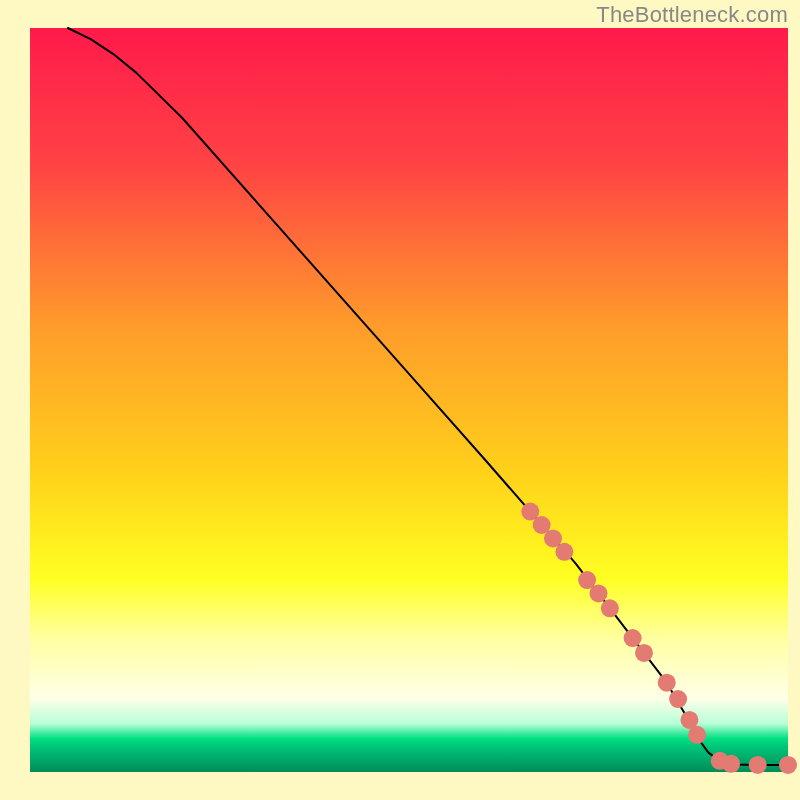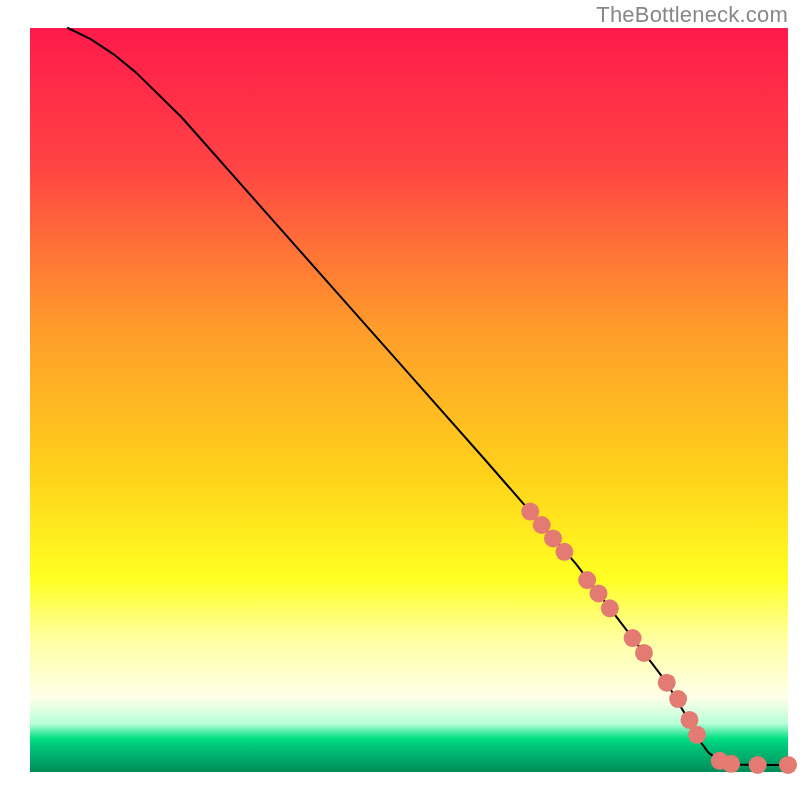--- a/index.html
+++ b/index.html
@@ -15,7 +15,7 @@
     position: relative;
     width: 800px;
     height: 800px;
-    background: #ffffff;
+    background: #fef9c3;
   }
   .watermark {
     position: absolute;

